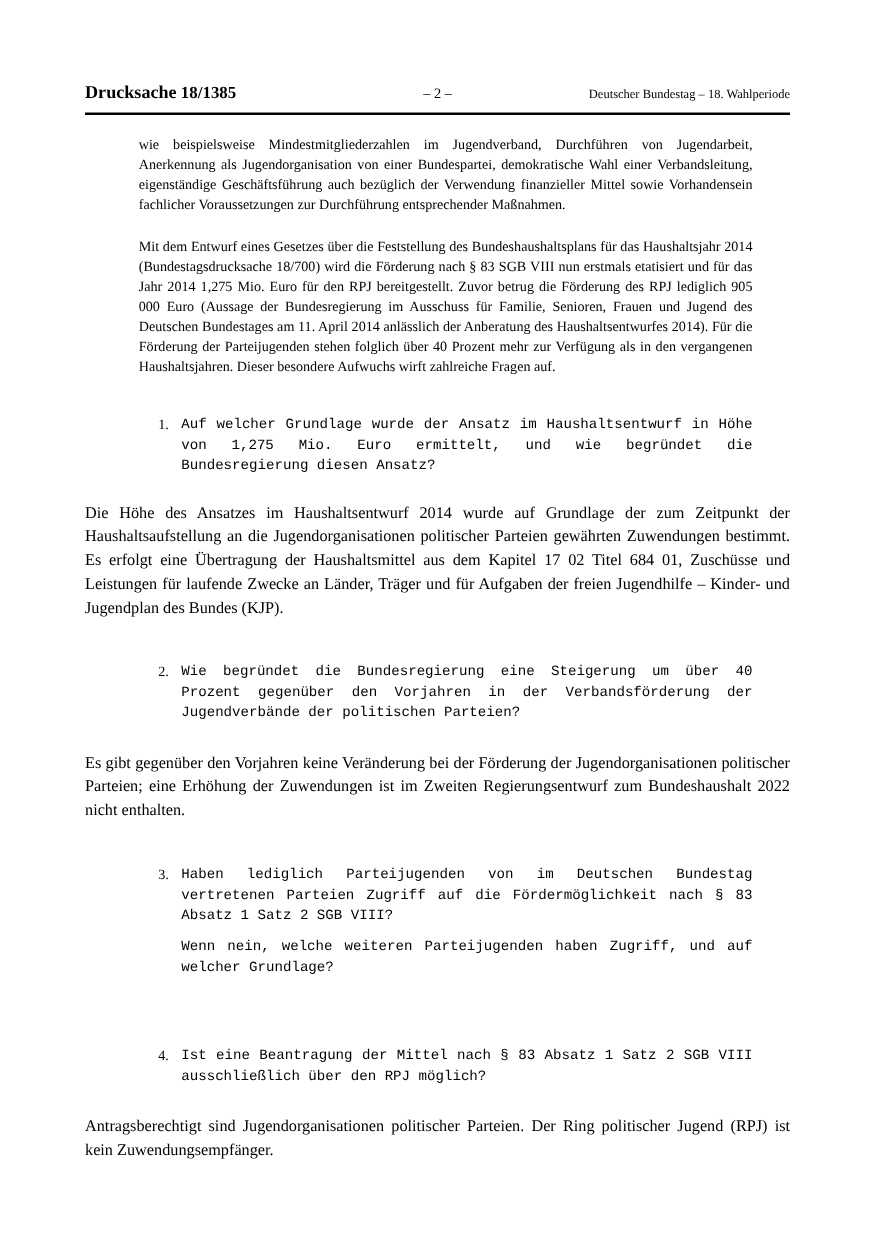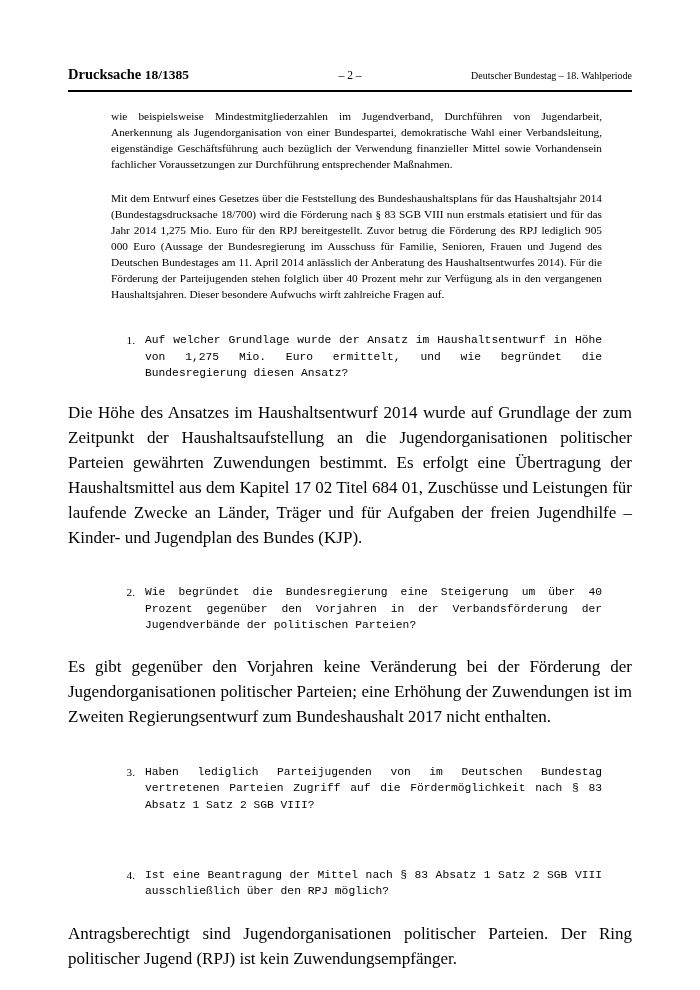--- a/index.html
+++ b/index.html
@@ -110,7 +110,7 @@
 
   
   .answer {
-    font-size: 17px;
+    font-size: 13px;
     line-height: 1.46;
     margin-right: 2px;
     text-align: justify;

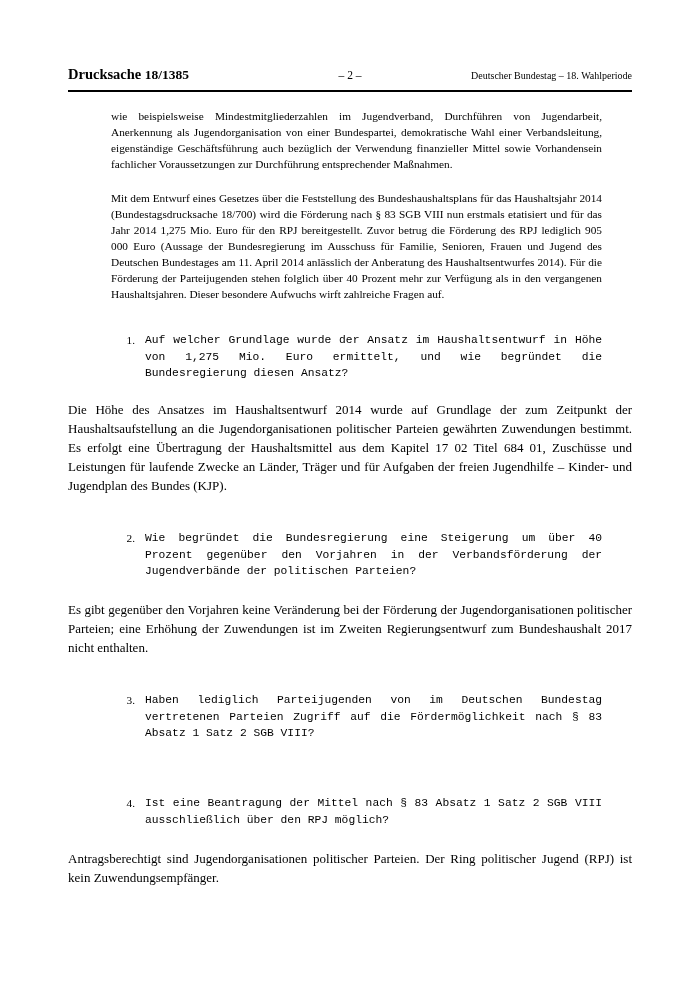--- a/index.html
+++ b/index.html
@@ -165,7 +165,7 @@
 
     <div class="sp-22"></div>
 
-    <p class="answer">Es gibt gegenüber den Vorjahren keine Veränderung bei der Förderung der Jugendorganisationen politischer Parteien; eine Erhöhung der Zuwendungen ist im Zweiten Regierungsentwurf zum Bundeshaushalt 2017 nicht enthalten.</p>
+    <p class="answer">Es gibt gegenüber den Vorjahren keine Veränderung bei der Förderung der Jugendorganisationen politischer Parteien; eine Erhöhung der Zuwendungen ist im Zweiten Regierungsentwurf zum Bundeshaushalt 2022 nicht enthalten.</p>
 
     <div class="sp-34"></div>
 

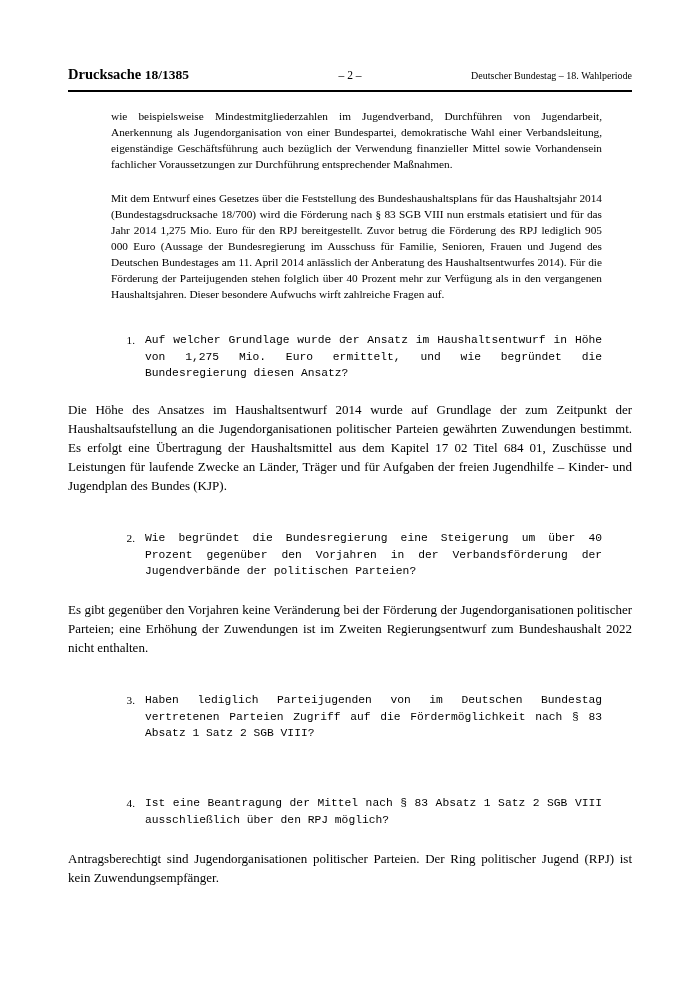--- a/index.html
+++ b/index.html
@@ -173,6 +173,7 @@
       <div class="qnum">3.</div>
       <div class="qtext">
         <span>Haben lediglich Parteijugenden von im Deutschen Bundestag vertretenen Parteien Zugriff auf die Fördermöglichkeit nach § 83 Absatz 1 Satz 2 SGB VIII?</span>
+        <span class="sub">Wenn nein, welche weiteren Parteijugenden haben Zugriff, und auf welcher Grundlage?</span>
       </div>
     </div>
 

